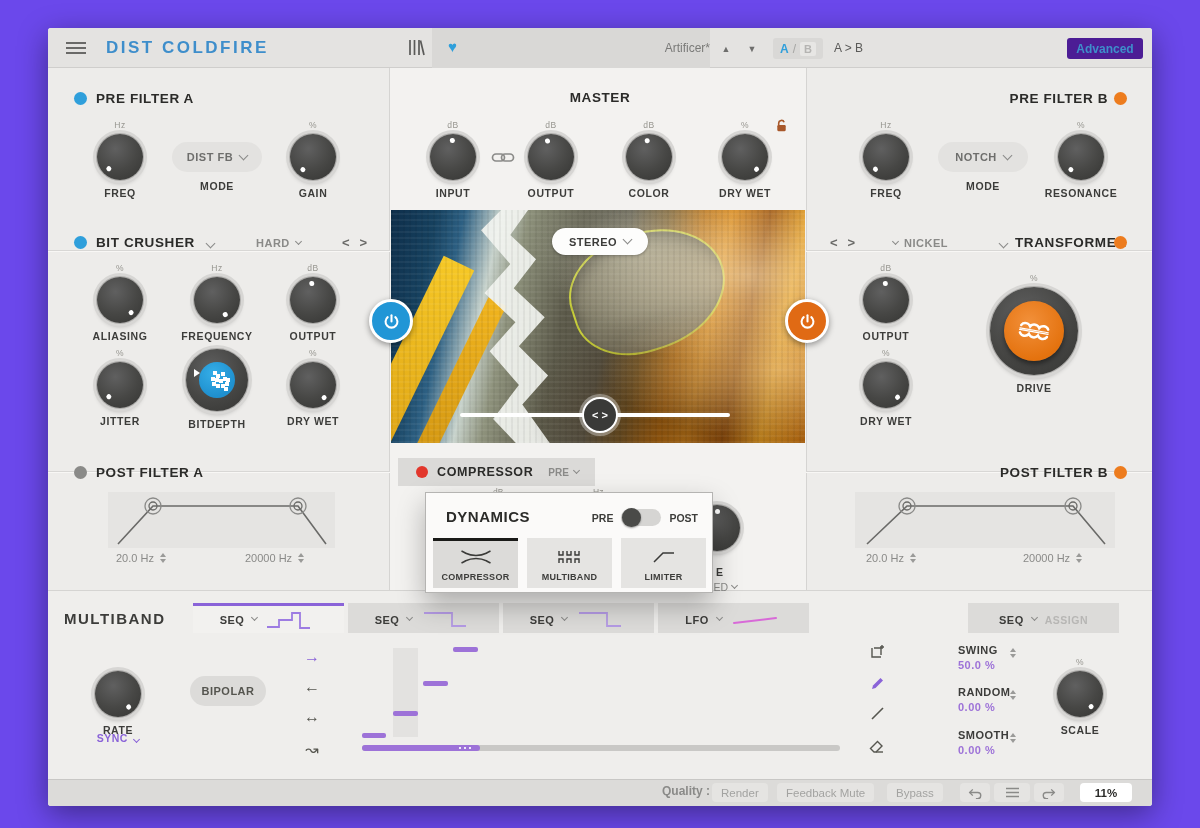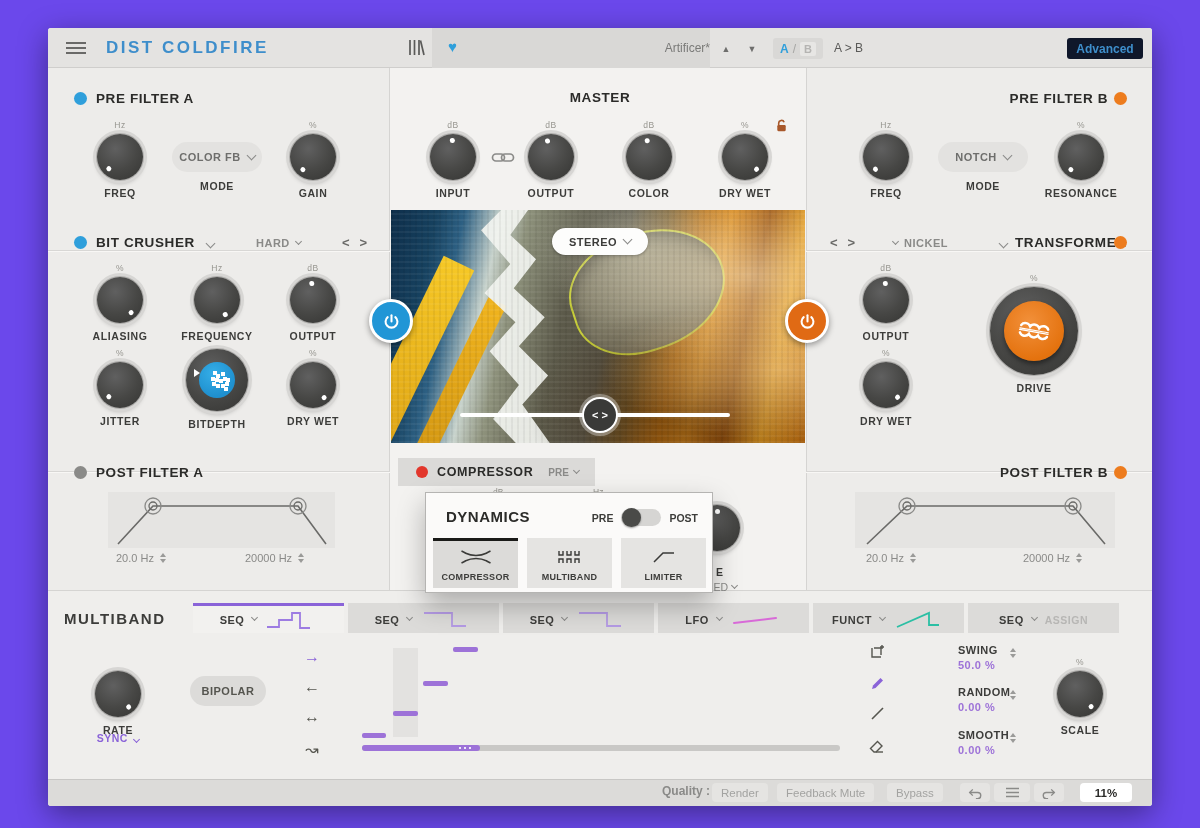--- a/index.html
+++ b/index.html
@@ -20,7 +20,7 @@
 .ab-a{color:#2f9fdb}.ab-sep{color:#a5a5a3;font-weight:400}
 .ab-b{color:#b5b4b2;background:#e7e6e4;border-radius:2px;padding:1px 4px;font-size:11px}
 .ab-copy{position:absolute;left:786px;top:13px;font-size:12px;color:#5a5a58}
-.advanced{position:absolute;left:1019px;top:10px;width:76px;height:21px;background:#0f172a;border-radius:3px;display:flex;align-items:center;justify-content:center;font-size:12px;font-weight:700;color:#3e8ecb}
+.advanced{position:absolute;left:1019px;top:10px;width:76px;height:21px;background:#4c1d95;border-radius:3px;display:flex;align-items:center;justify-content:center;font-size:12px;font-weight:700;color:#3e8ecb}
 
 .col-left{position:absolute;left:0;top:40px;width:342px;height:522px;background:#edecea;border-right:1px solid #d5d4d2}
 .col-center{position:absolute;left:342px;top:40px;width:416px;height:522px;background:#f3f2f0}

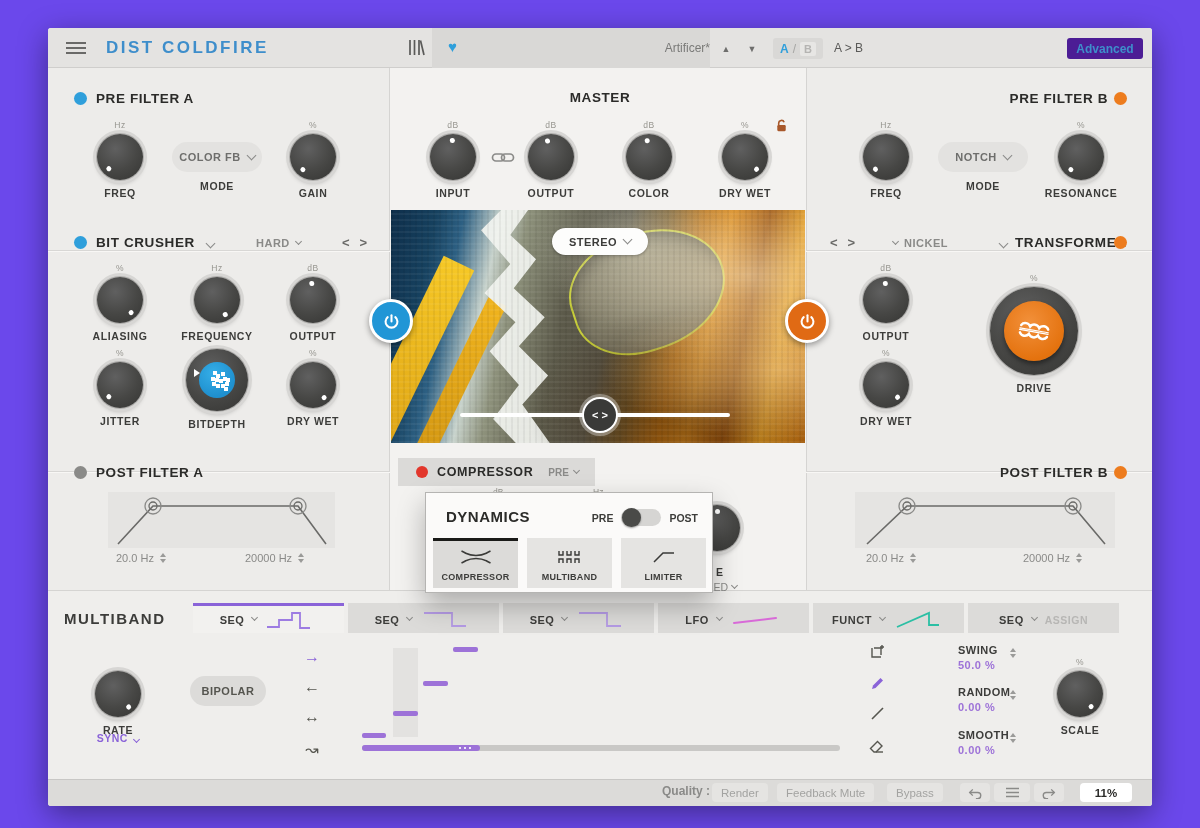--- a/index.html
+++ b/index.html
@@ -179,7 +179,7 @@
     <span class="klabel">FREQ</span>
   </div>
   <div class="pill" style="left:124px;top:114px;width:90px">
-    <span>COLOR FB</span>
+    <span>DIST FB</span>
       <i class="chev"></i>
   </div>
   <div class="sub-label" style="left:124px;top:152px;width:90px">MODE</div>

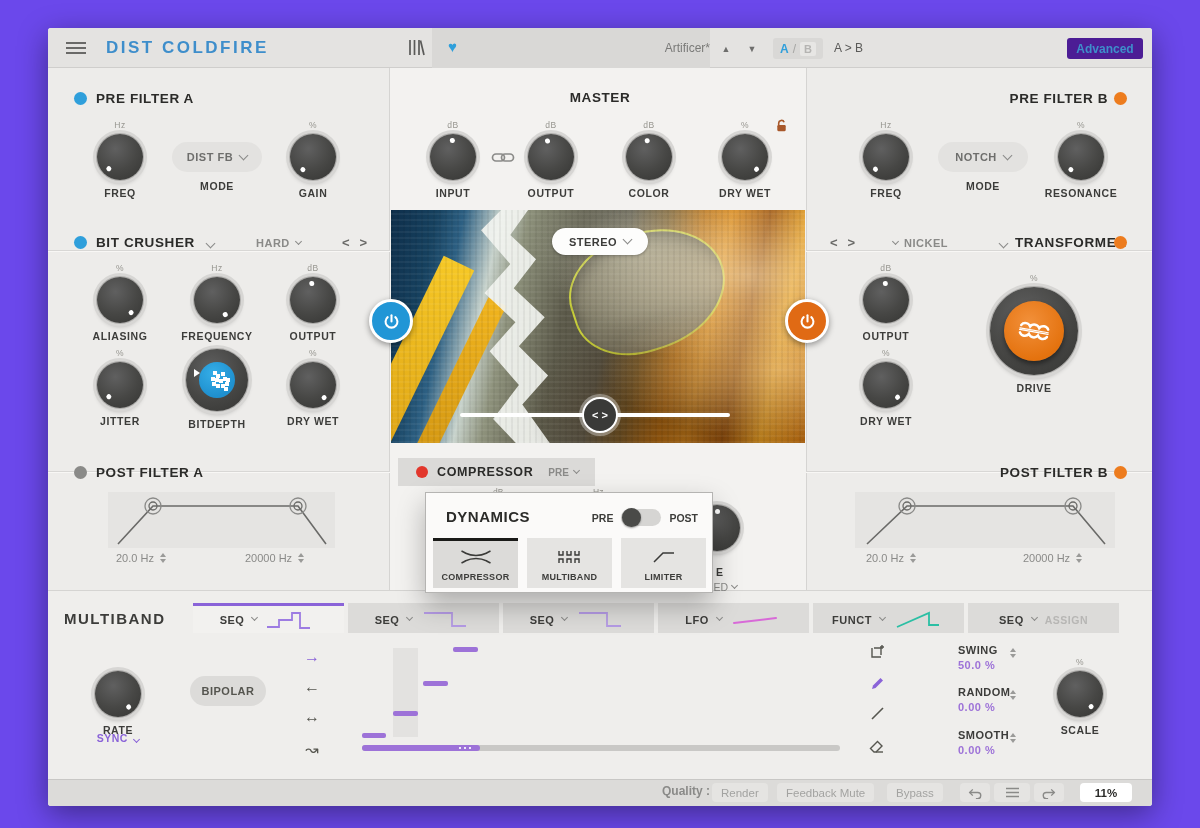--- a/index.html
+++ b/index.html
@@ -522,13 +522,6 @@
         <path d="M4 14 L46 9" fill="none" stroke="#d86ad8" stroke-width="2" stroke-linecap="round"></path>
       </svg>
   </div>
-  <div class="mtab" style="left:765px;width:151px">
-    <span class="mtab-label">FUNCT</span>
-    <i class="chev sm"></i>
-    <svg width="52" height="22" viewBox="0 0 52 22">
-        <path d="M4 18 L36 4 V16 H46" fill="none" stroke="#2bbfa4" stroke-width="1.8"></path>
-      </svg>
-  </div>
   <div class="mtab" style="left:920px;width:151px">
     <span class="mtab-label">SEQ</span>
     <i class="chev sm"></i>

